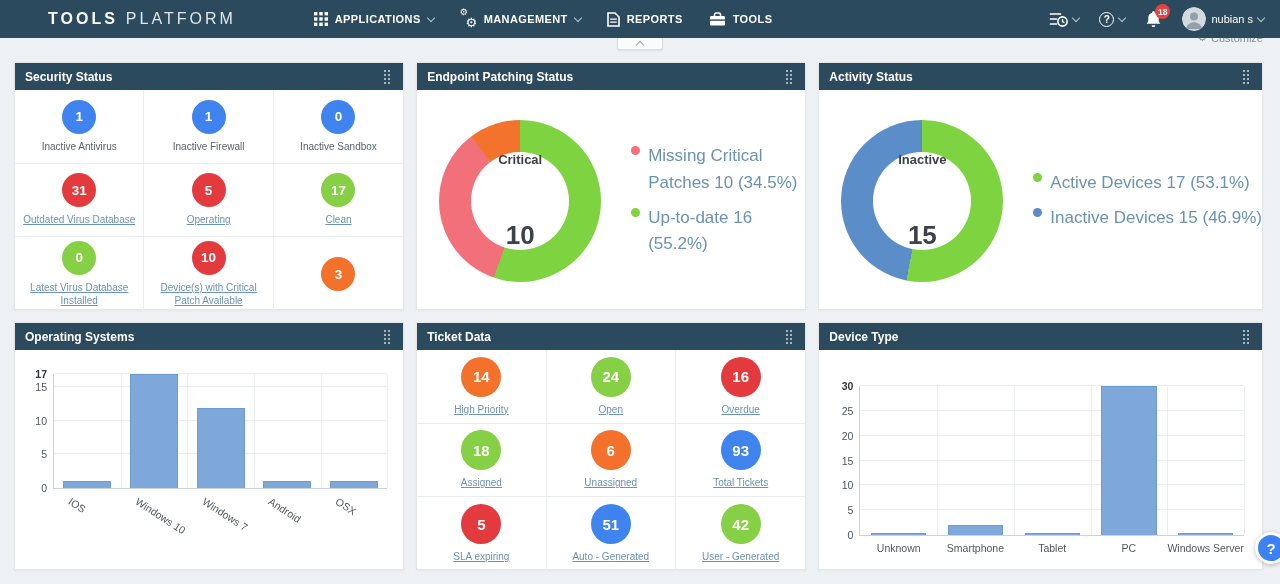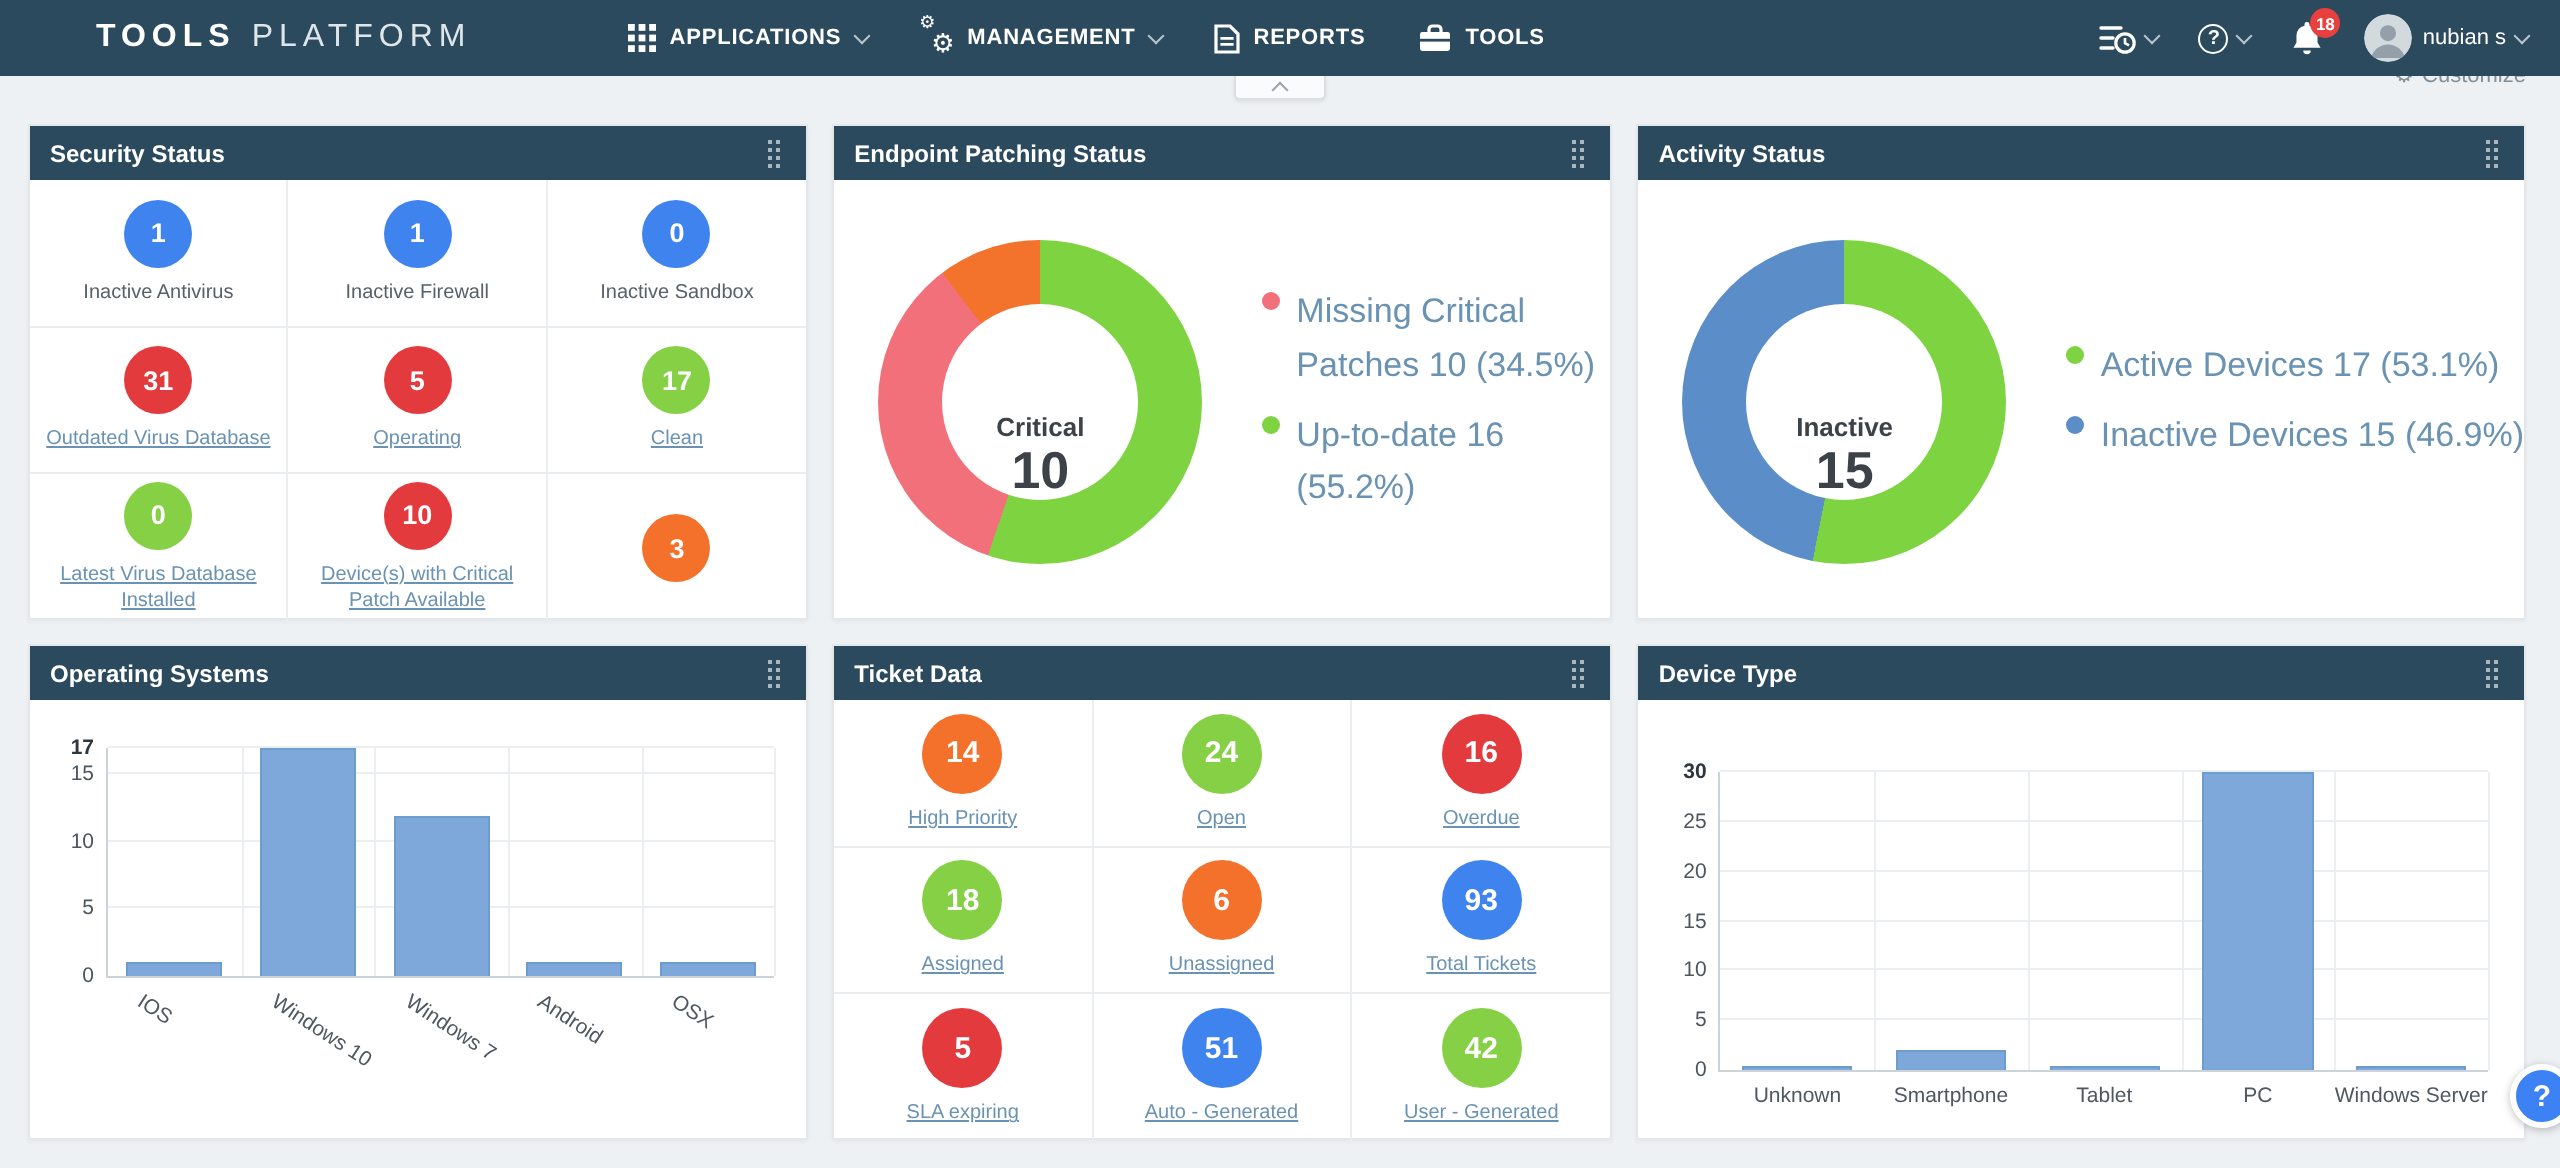--- a/index.html
+++ b/index.html
@@ -59,7 +59,7 @@
   .donut-row { display:flex; align-items:center; height:100%; }
   .donut-wrap { width:162px; height:162px; position:relative; margin-left:22px; flex:none; }
   .donut { width:162px; height:162px; border-radius:50%; }
-  .donut-hole { position:absolute; left:32px; top:32px; width:98px; height:98px; background:#fff; border-radius:50%; display:flex; flex-direction:column; align-items:center; justify-content:flex-end; }
+  .donut-hole { position:absolute; left:32px; top:32px; width:98px; height:98px; background:#fff; border-radius:50%; display:flex; flex-direction:column; align-items:center; justify-content:space-between; }
   .donut-center-label { font-size:13px; font-weight:bold; color:#3c4247; }
   .donut-center-value { font-size:26px; font-weight:bold; color:#3c4247; line-height:1.1; }
   .legend { margin-left:30px; display:flex; flex-direction:column; gap:9px; }

